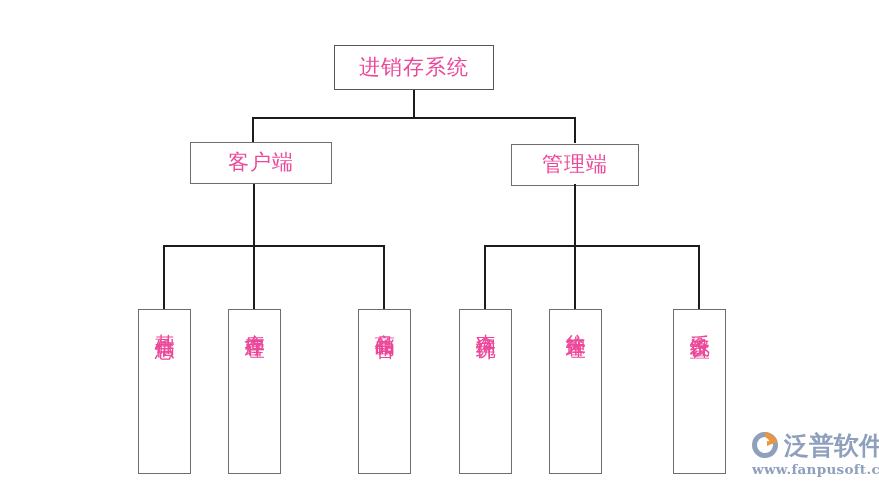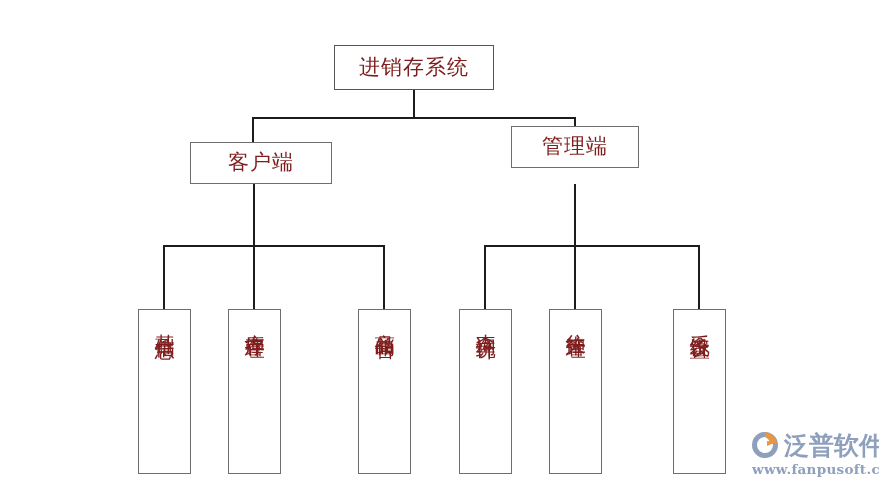--- a/index.html
+++ b/index.html
@@ -27,7 +27,7 @@
     display: flex;
     align-items: center;
     justify-content: center;
-    color: #7f1d1d;
+    color: #ec4899;
   }
   .node.root {
     border-color: #555555;

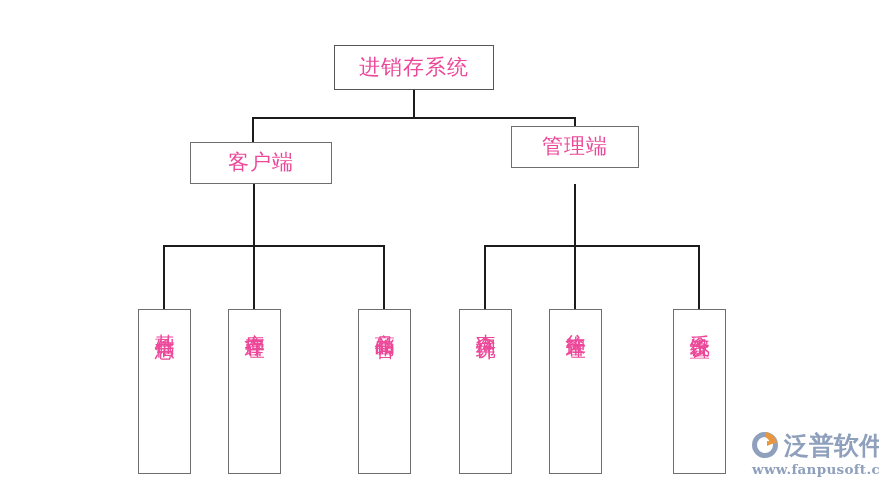--- a/index.html
+++ b/index.html
@@ -117,7 +117,7 @@
     <span class="label-h">客户端</span>
   </div>
 
-  <div class="node" style="left:511px; top:126px; width:128px; height:42px;">
+  <div class="node" style="left:511px; top:144px; width:128px; height:42px;">
     <span class="label-h">管理端</span>
   </div>
 

